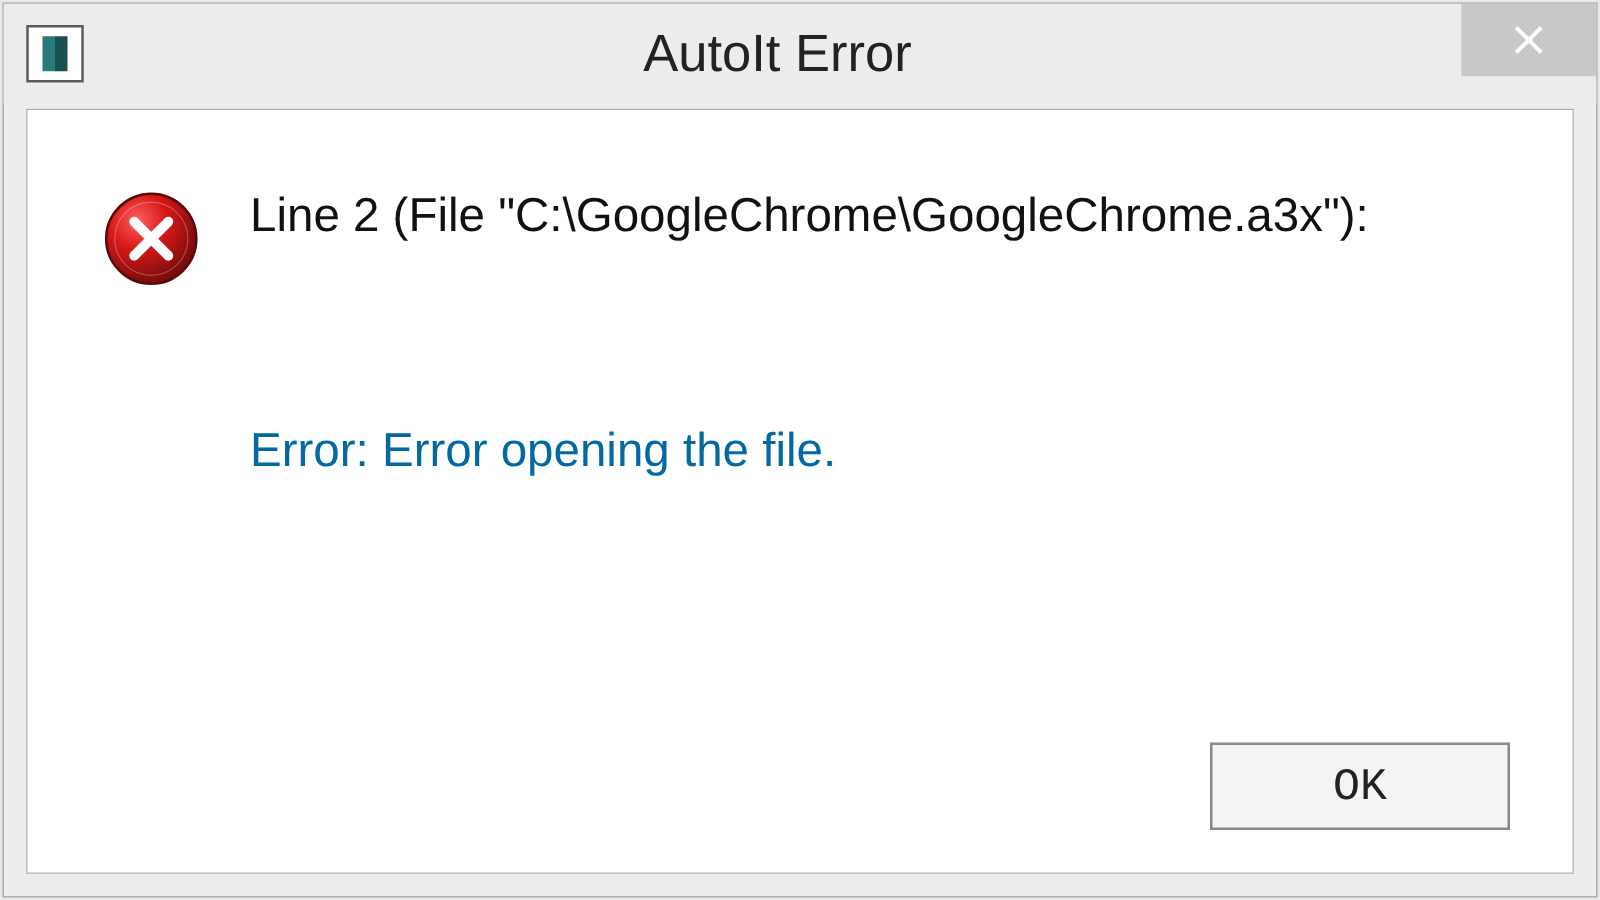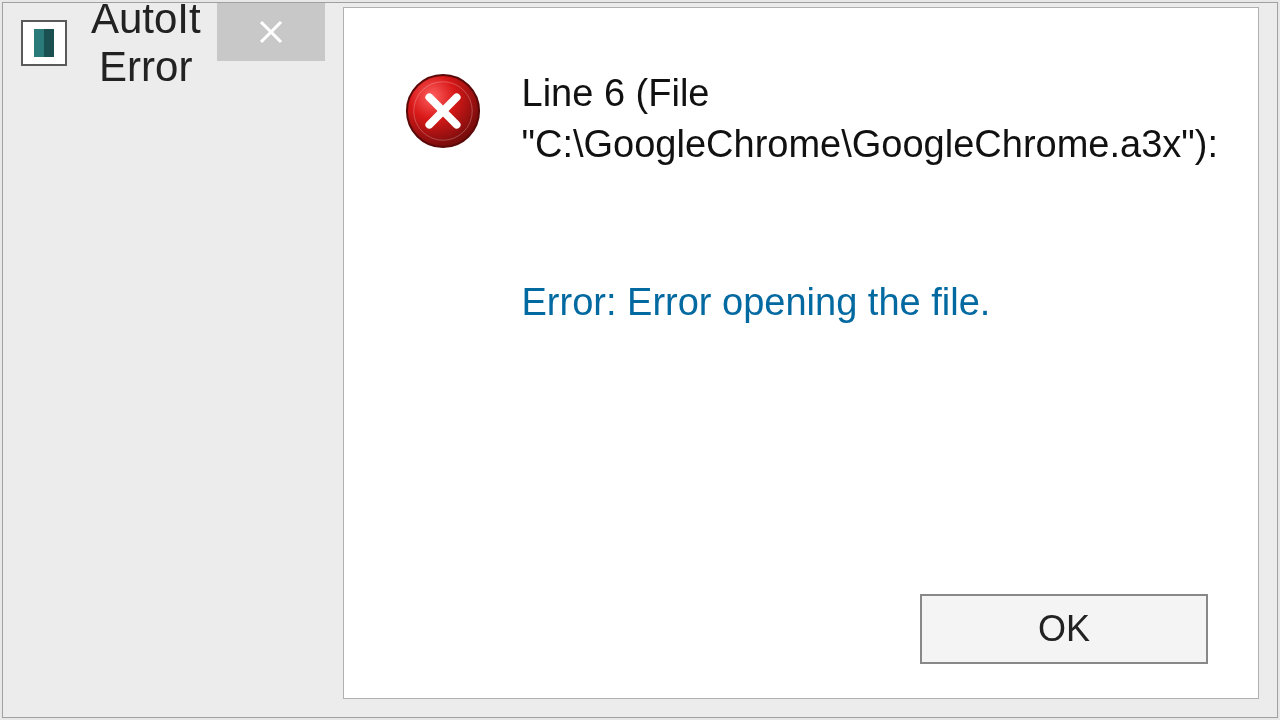--- a/index.html
+++ b/index.html
@@ -21,6 +21,7 @@
       background: #ececec;
       border: 1px solid #a0a0a0;
       display: flex;
+      flex-direction: column;
     }
     .titlebar {
       height: 80px;

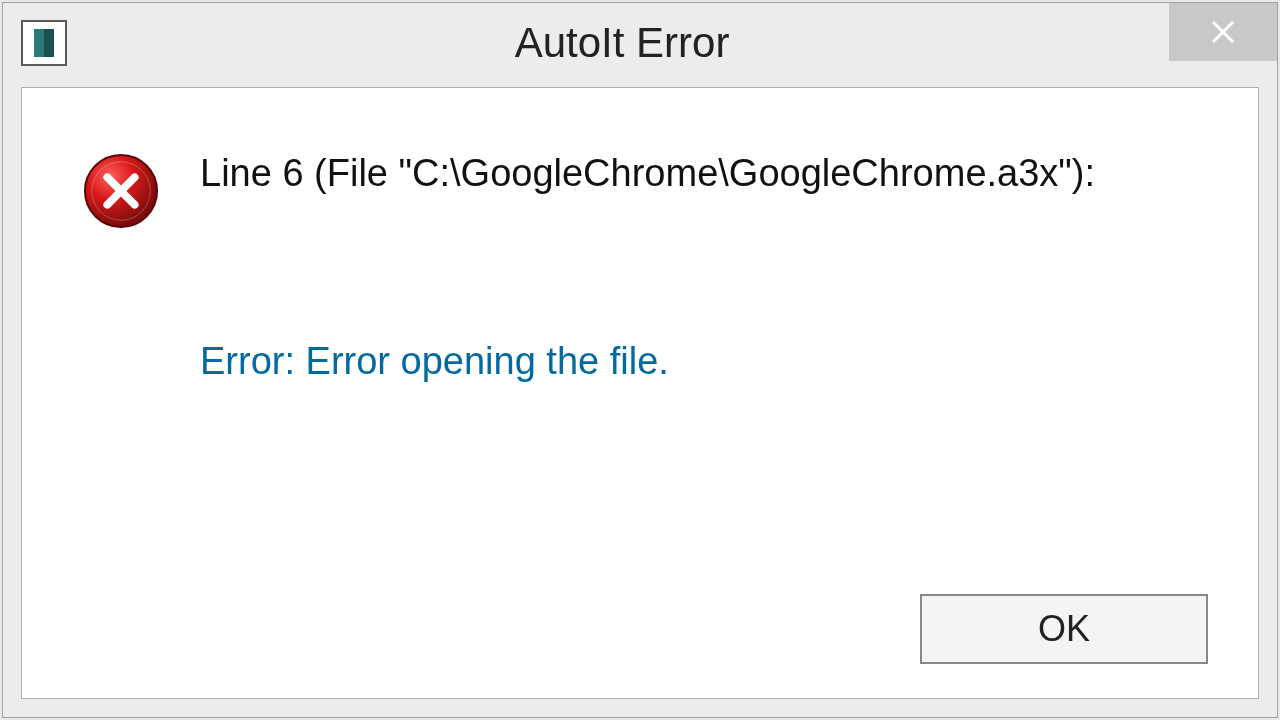--- a/index.html
+++ b/index.html
@@ -153,7 +153,7 @@
           <line x1="54" y1="26" x2="26" y2="54" stroke="#ffffff" stroke-width="8" stroke-linecap="round"></line>
         </svg>
       </div>
-      <div class="message-text">Line 6  (File "C:\GoogleChrome\GoogleChrome.a3x"):</div>
+      <div class="message-text">Line 2  (File "C:\GoogleChrome\GoogleChrome.a3x"):</div>
     </div>
     <div class="error-detail">Error: Error opening the file.</div>
 

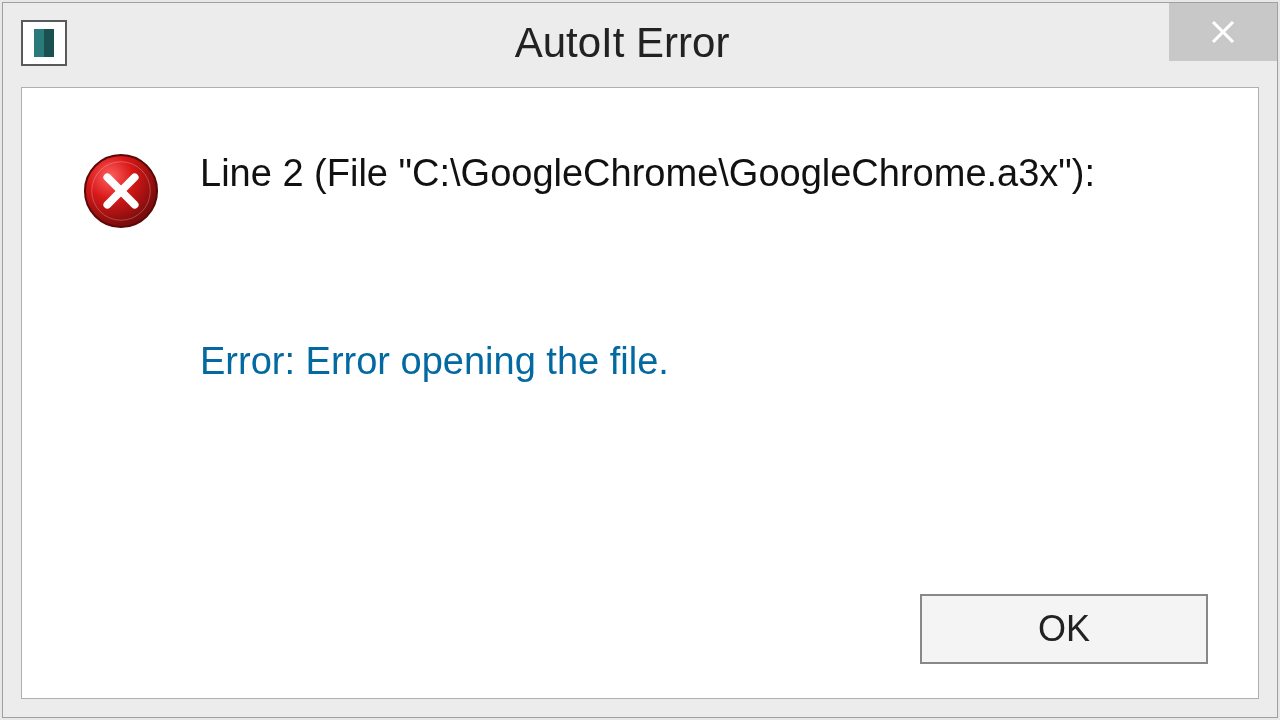--- a/index.html
+++ b/index.html
@@ -109,12 +109,12 @@
       right: 50px;
     }
     .ok-button {
-      width: 288px;
+      width: 240px;
       height: 70px;
       background: #f4f4f4;
       border: 2px solid #888;
       font-size: 36px;
-      font-family: Liberation Sans, sans-serif;
+      font-family: Liberation Mono, monospace;
       cursor: pointer;
       color: #222;
     }

